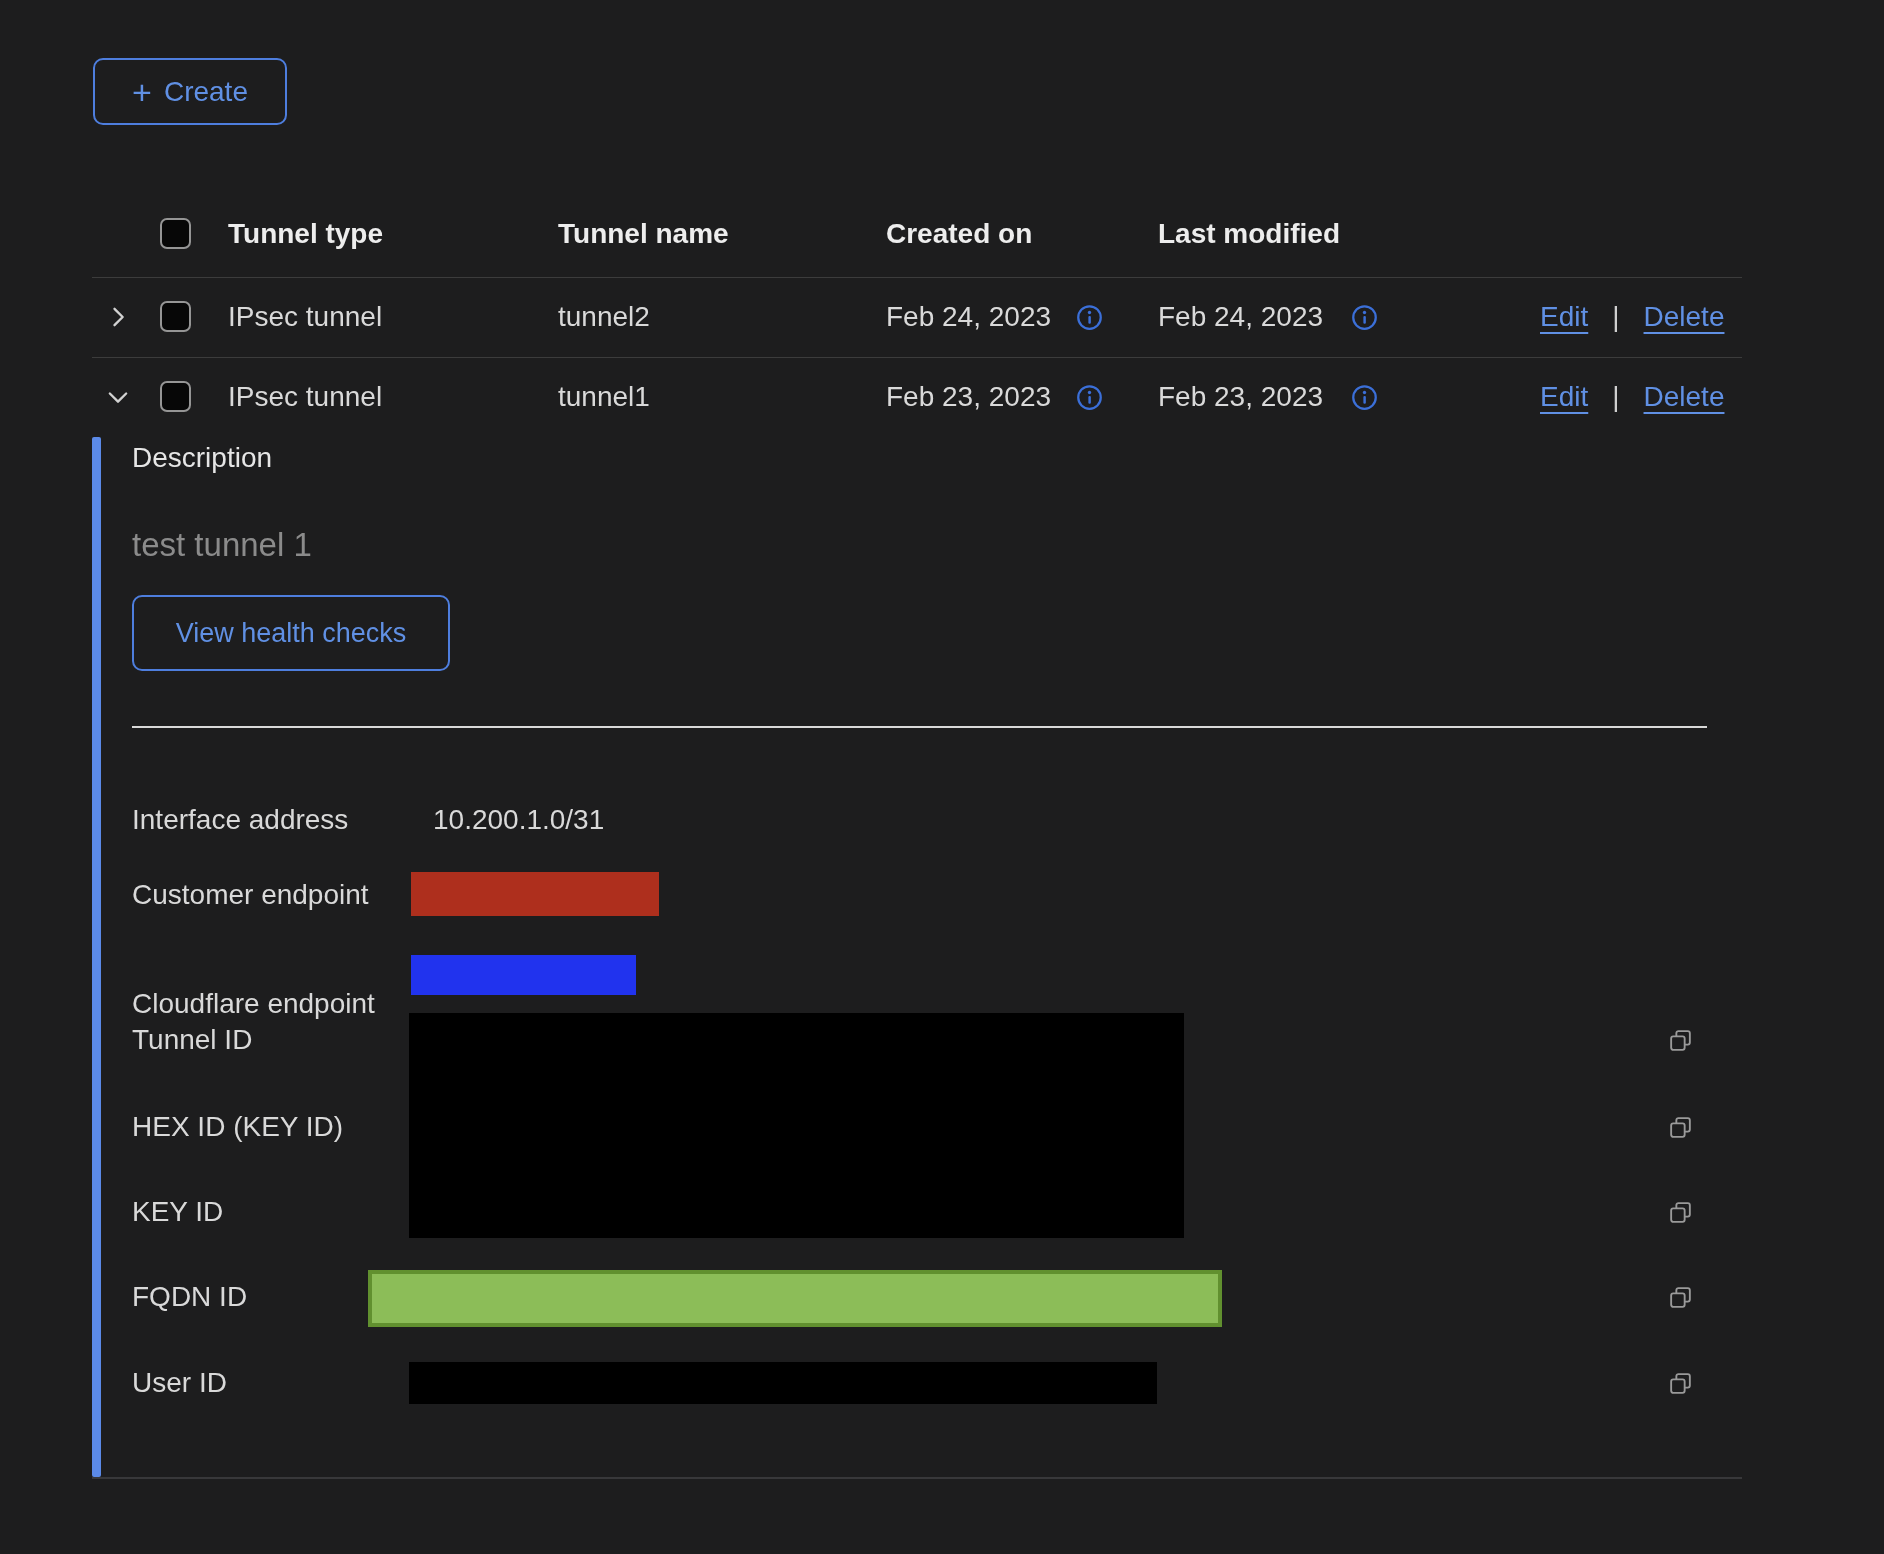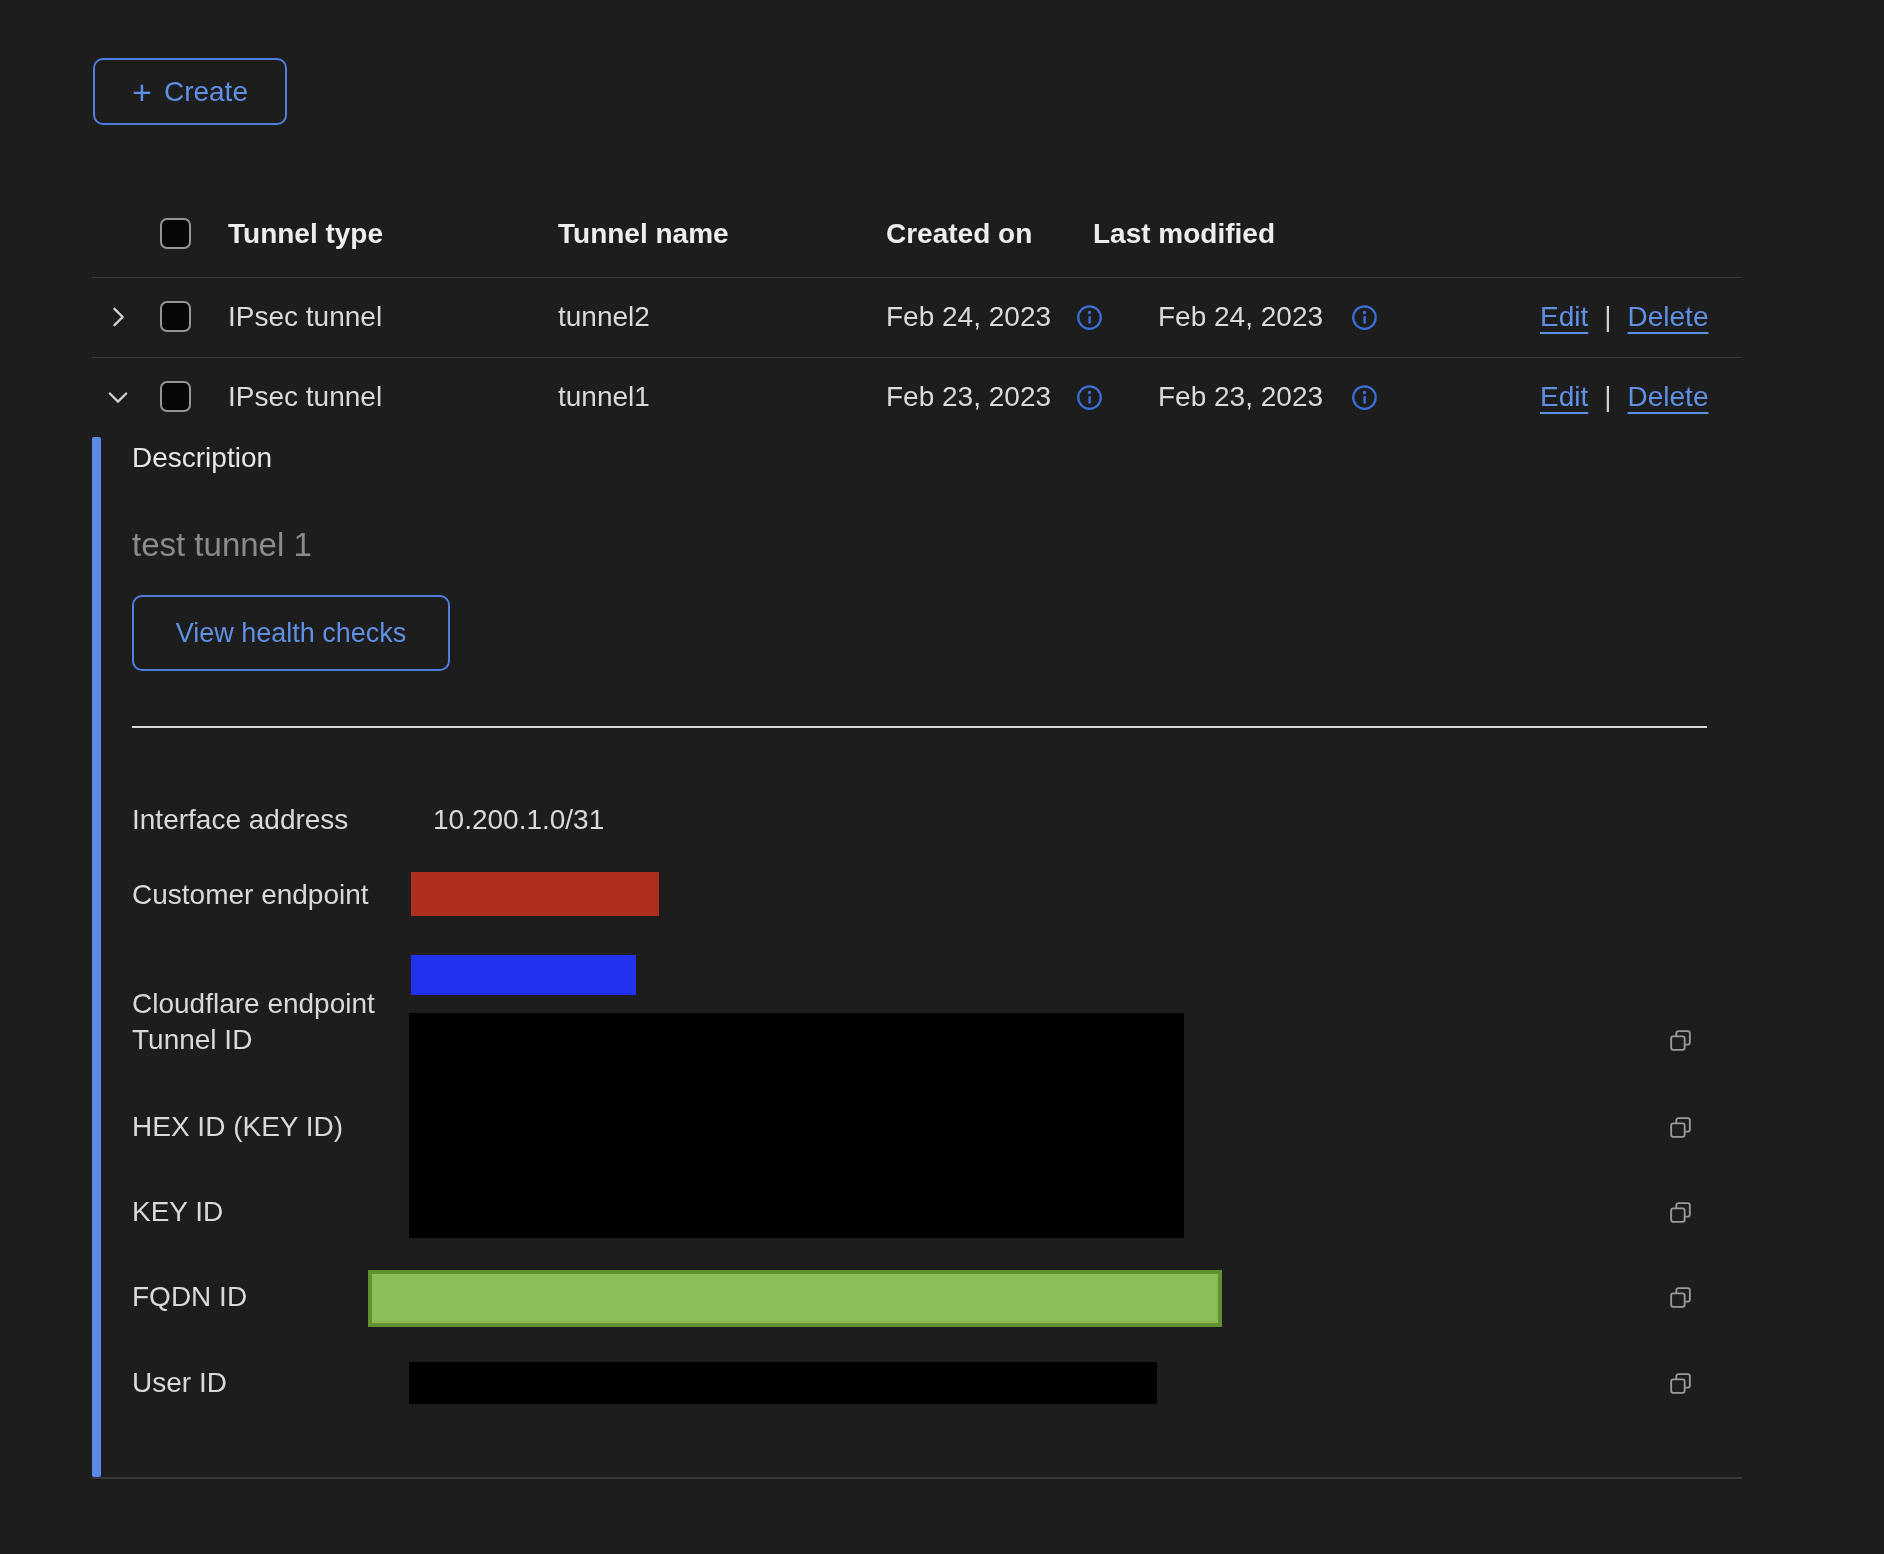--- a/index.html
+++ b/index.html
@@ -59,7 +59,7 @@
   <div class="cell hdr abs" style="left:228px; top:210px;">Tunnel type</div>
   <div class="cell hdr abs" style="left:558px; top:210px;">Tunnel name</div>
   <div class="cell hdr abs" style="left:886px; top:210px;">Created on</div>
-  <div class="cell hdr abs" style="left:1093px; top:210px;">Last modified</div>
+  <div class="cell hdr abs" style="left:1158px; top:210px;">Last modified</div>
   <div class="divider-dark abs" style="left:92px; top:277px; width:1650px;"></div>
 
   <div class="abs icon-btn" style="left:104px; top:303px;">

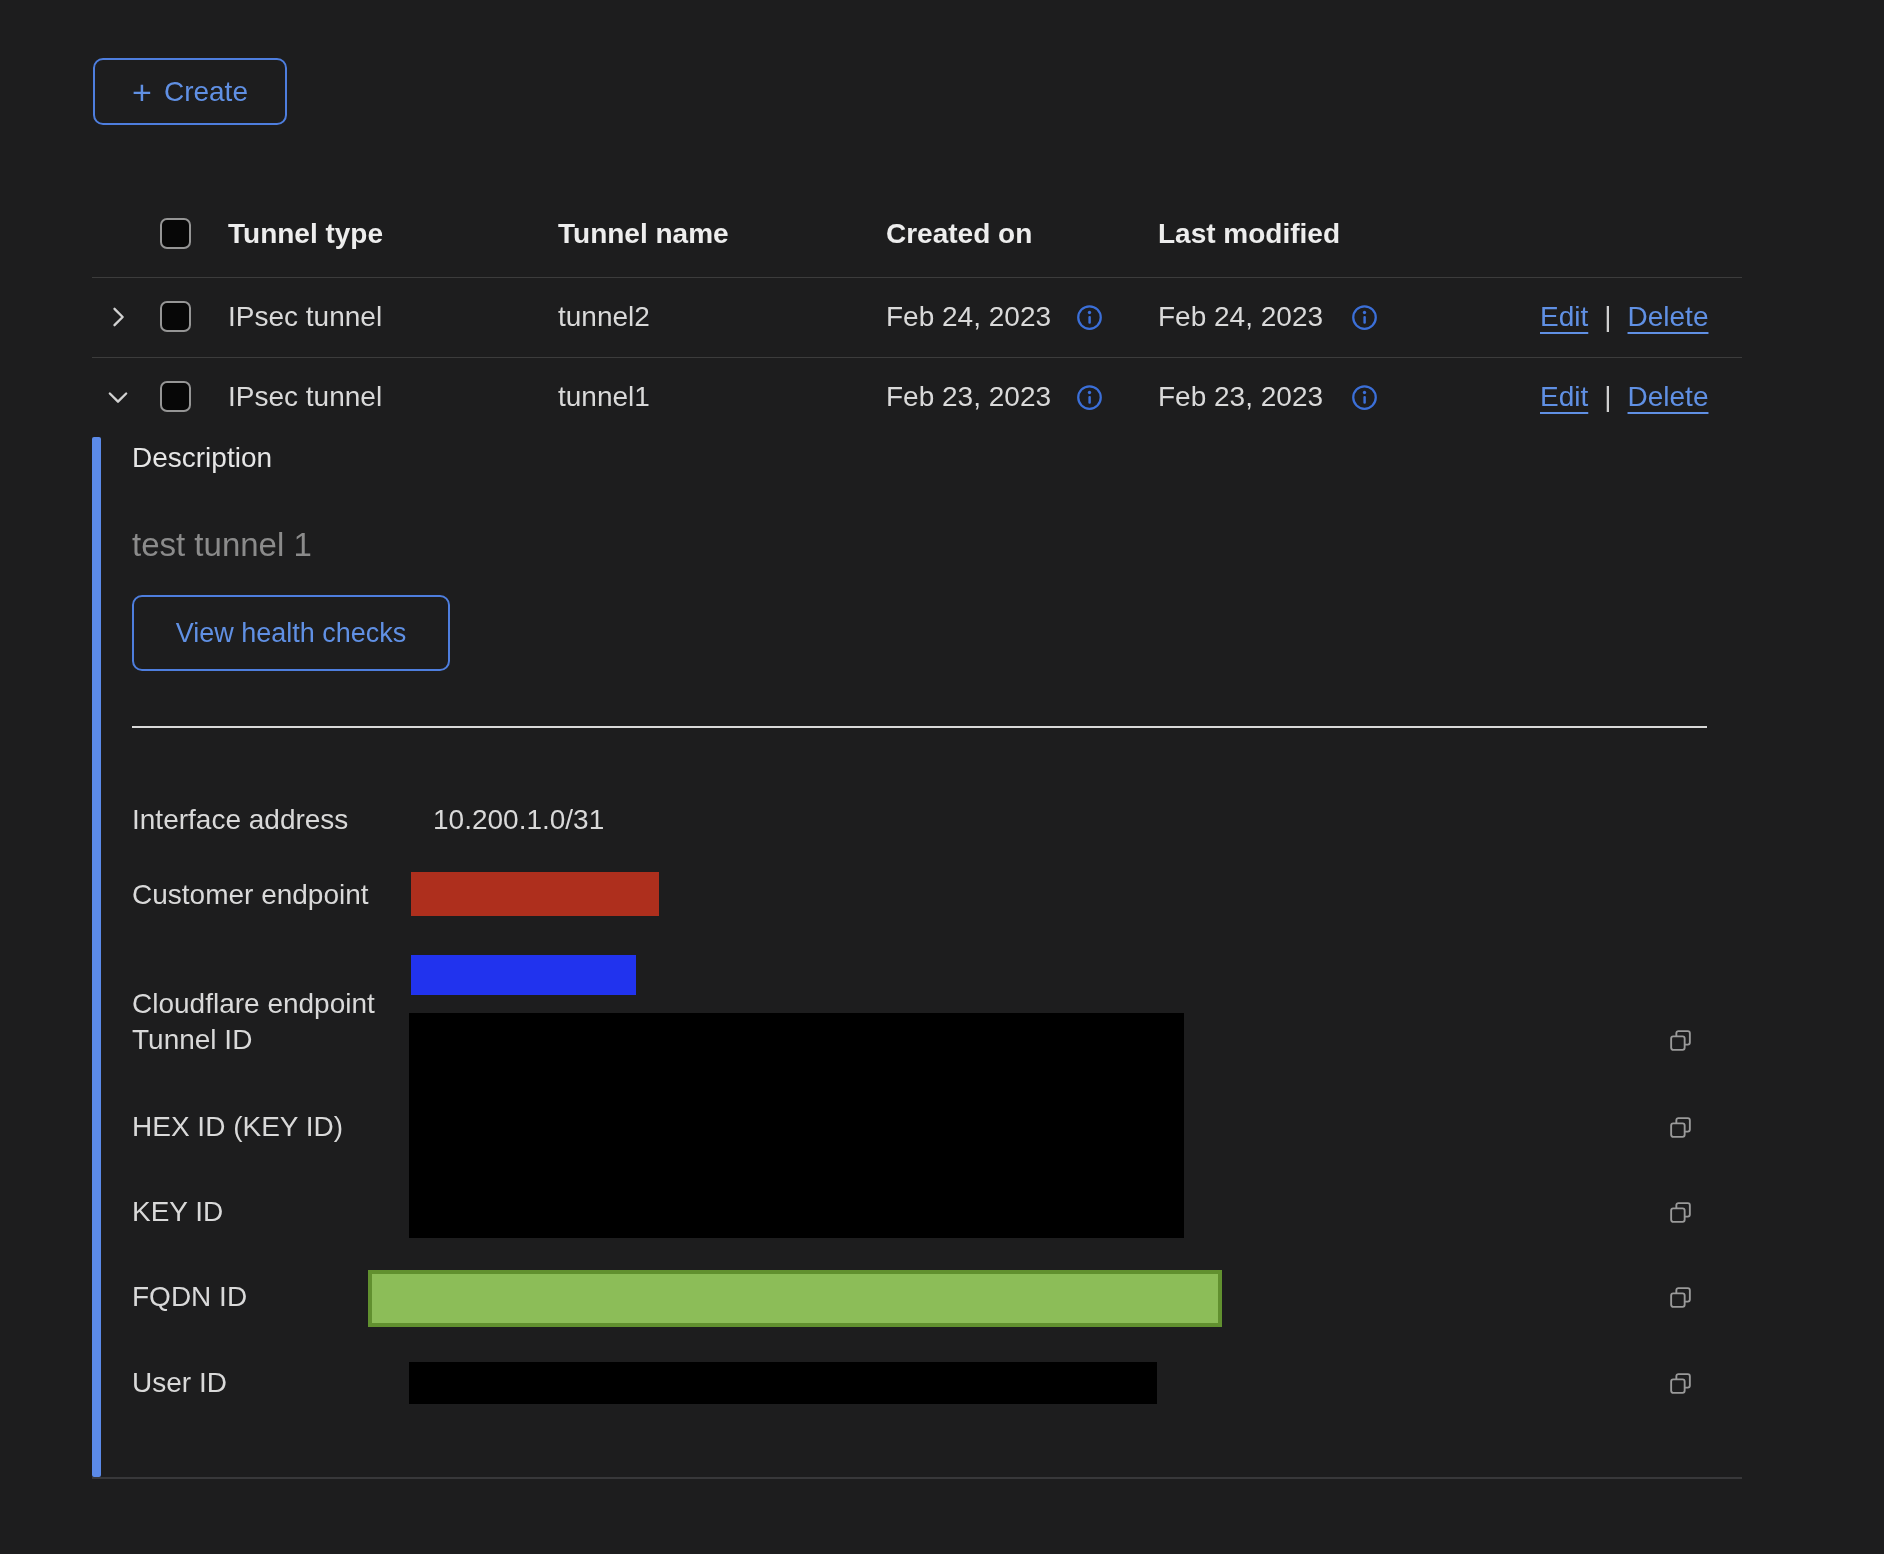--- a/index.html
+++ b/index.html
@@ -33,7 +33,7 @@
     text-underline-offset:6px; text-decoration-thickness:2px; cursor:pointer;
   }
   .pipe { color:#cfcfcf; font-size:28px; }
-  .actions { display:flex; gap:16px; align-items:center; height:48px; line-height:48px; }
+  .actions { display:flex; gap:24px; align-items:center; height:48px; line-height:48px; }
 
   .icon-btn { cursor:pointer; display:block; }
 

